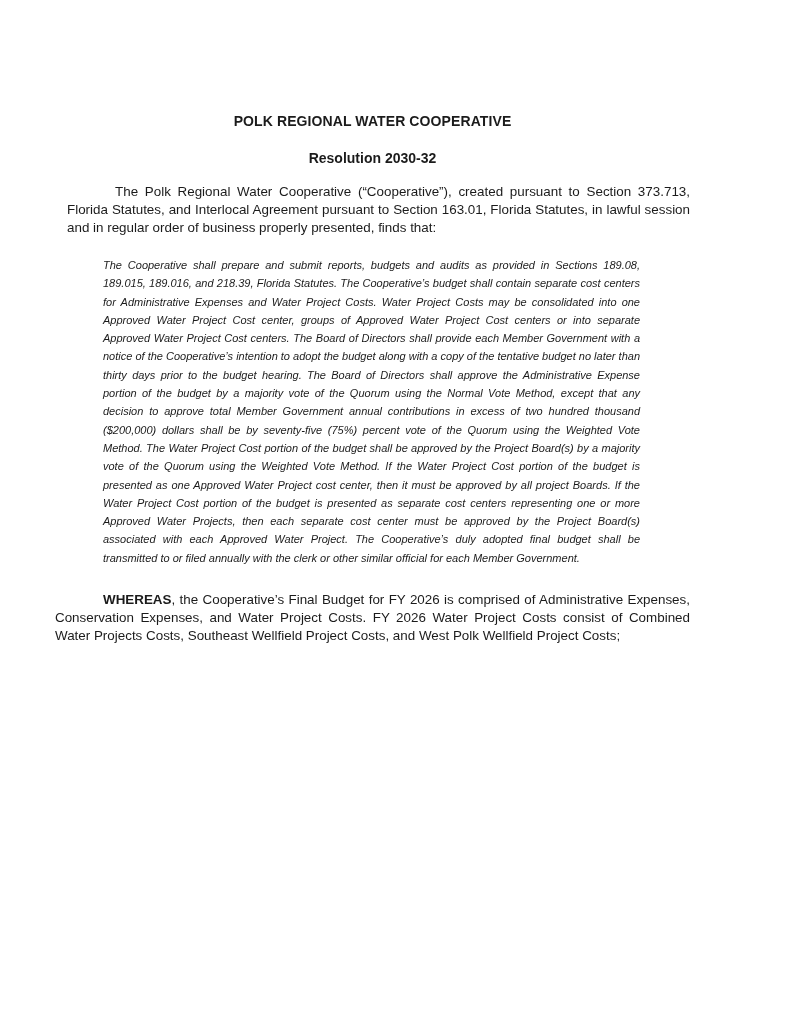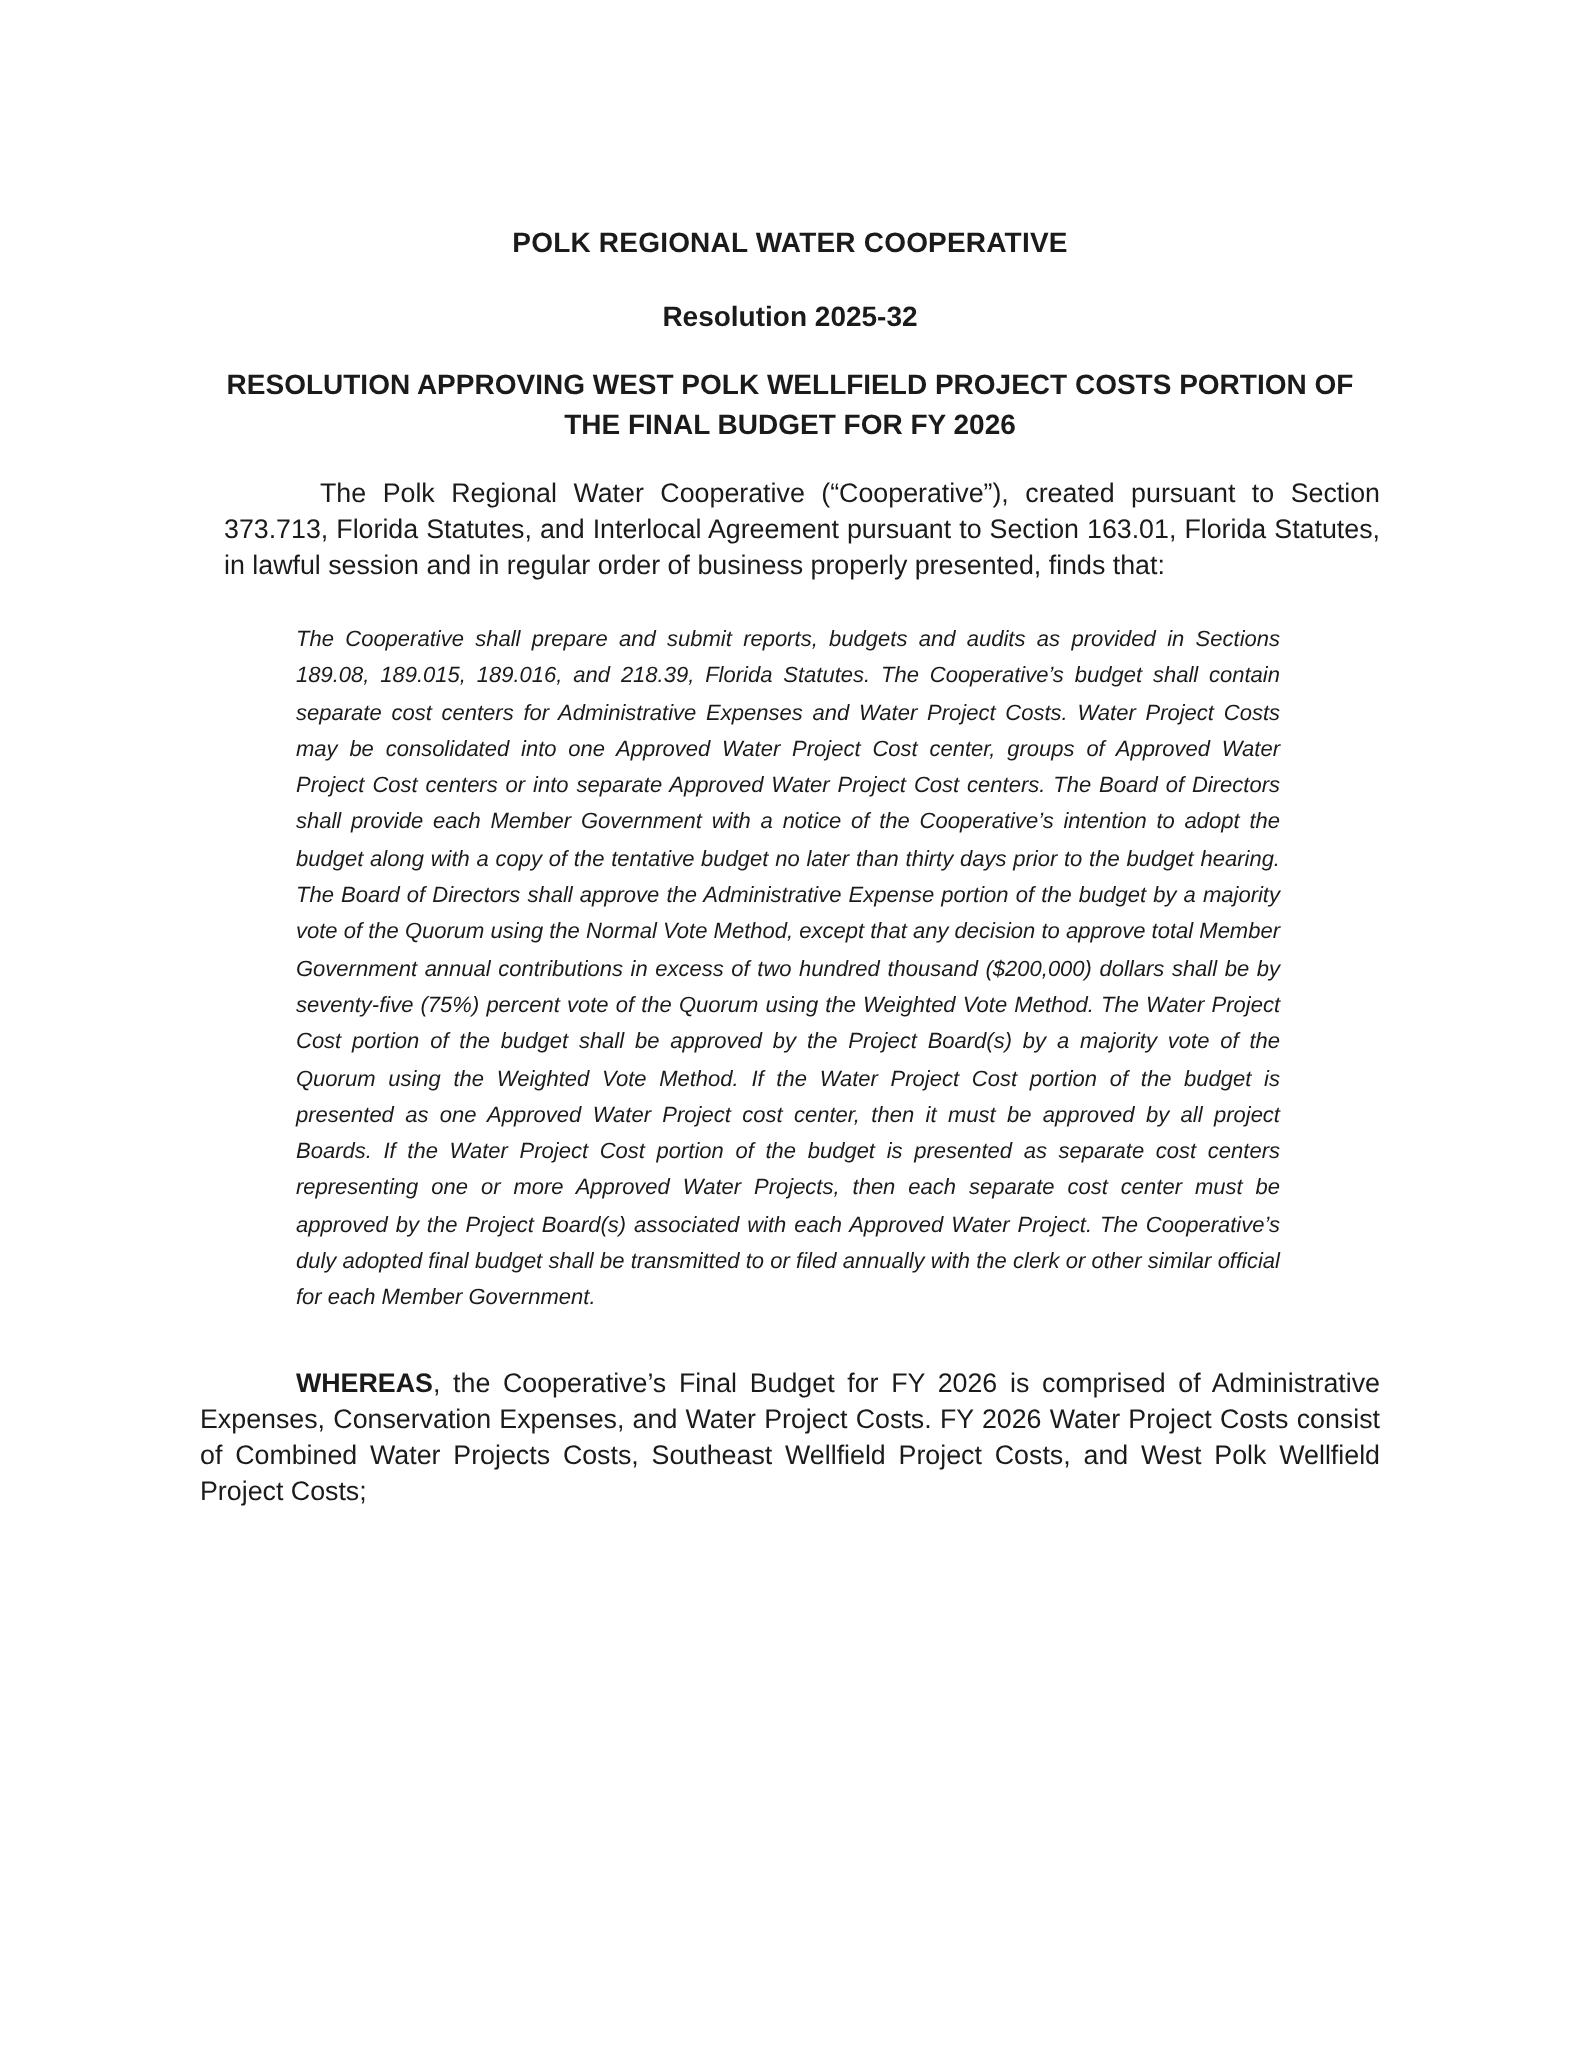--- a/index.html
+++ b/index.html
@@ -15,7 +15,7 @@
     padding-top: 112px;
   }
   .content {
-    padding-left: 100px;
+    padding-left: 55px;
     padding-right: 101px;
   }
   .doc-title {

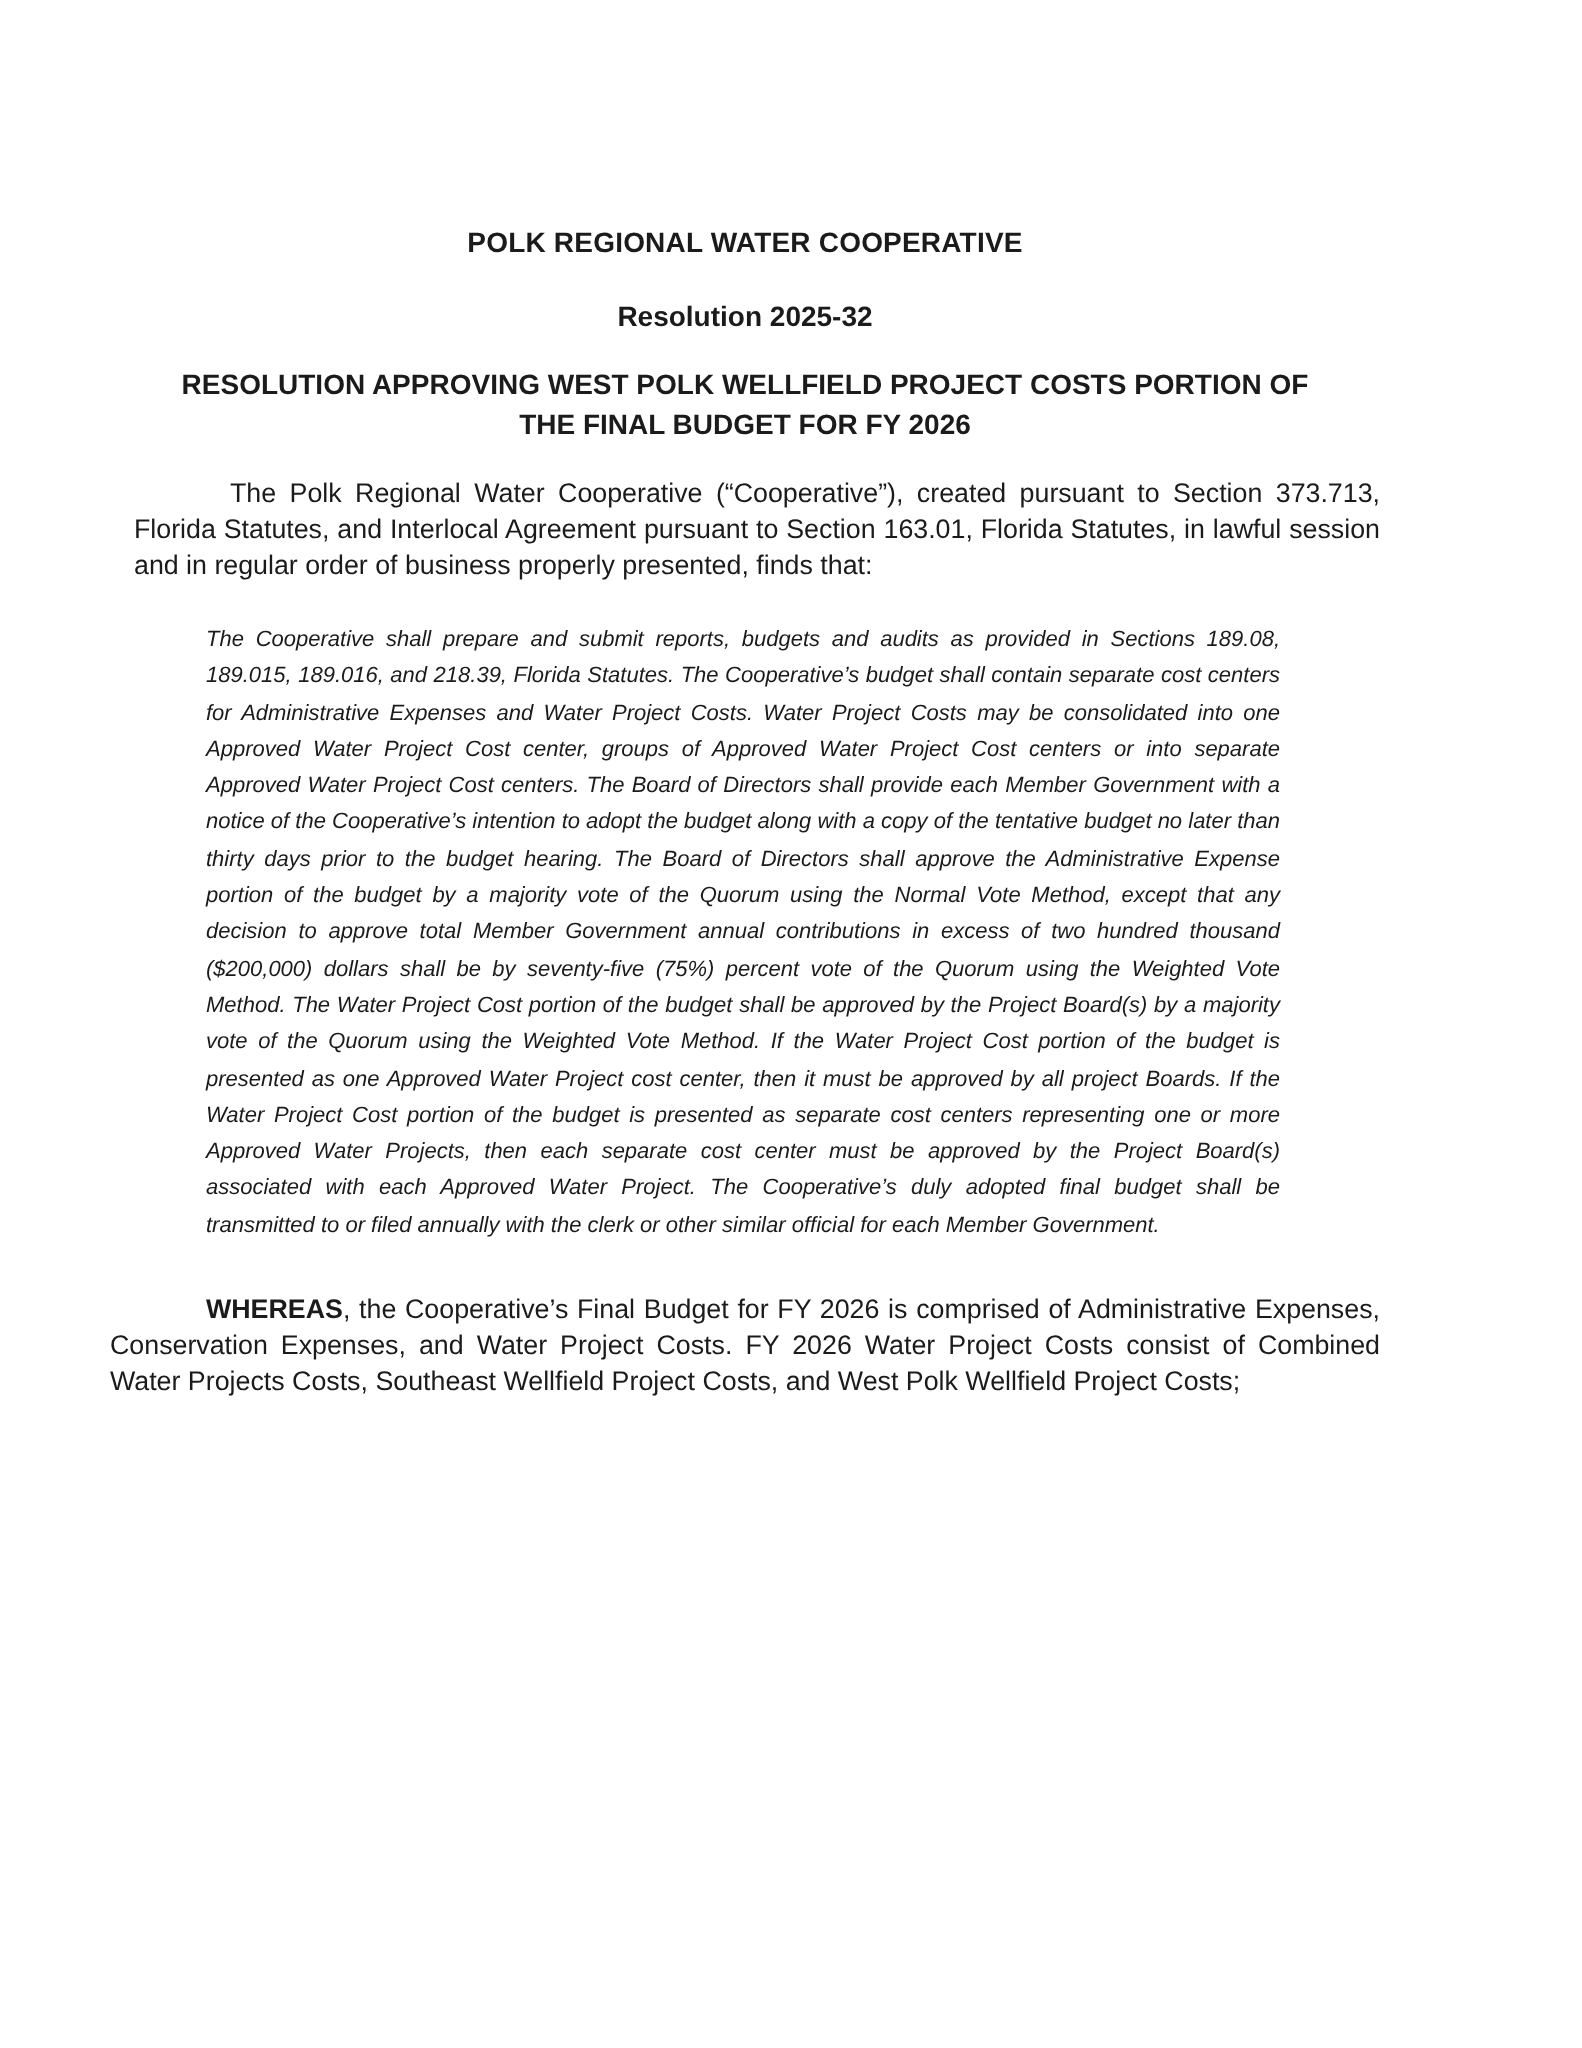--- a/index.html
+++ b/index.html
@@ -67,7 +67,7 @@
 
     <div class="doc-title">POLK REGIONAL WATER COOPERATIVE</div>
 
-    <div class="doc-resolution">Resolution 2025-32</div>
+    <div class="doc-resolution">Resolution 2030-32</div>
 
     <div class="doc-subject">
       <div>RESOLUTION APPROVING WEST POLK WELLFIELD PROJECT COSTS PORTION OF</div>

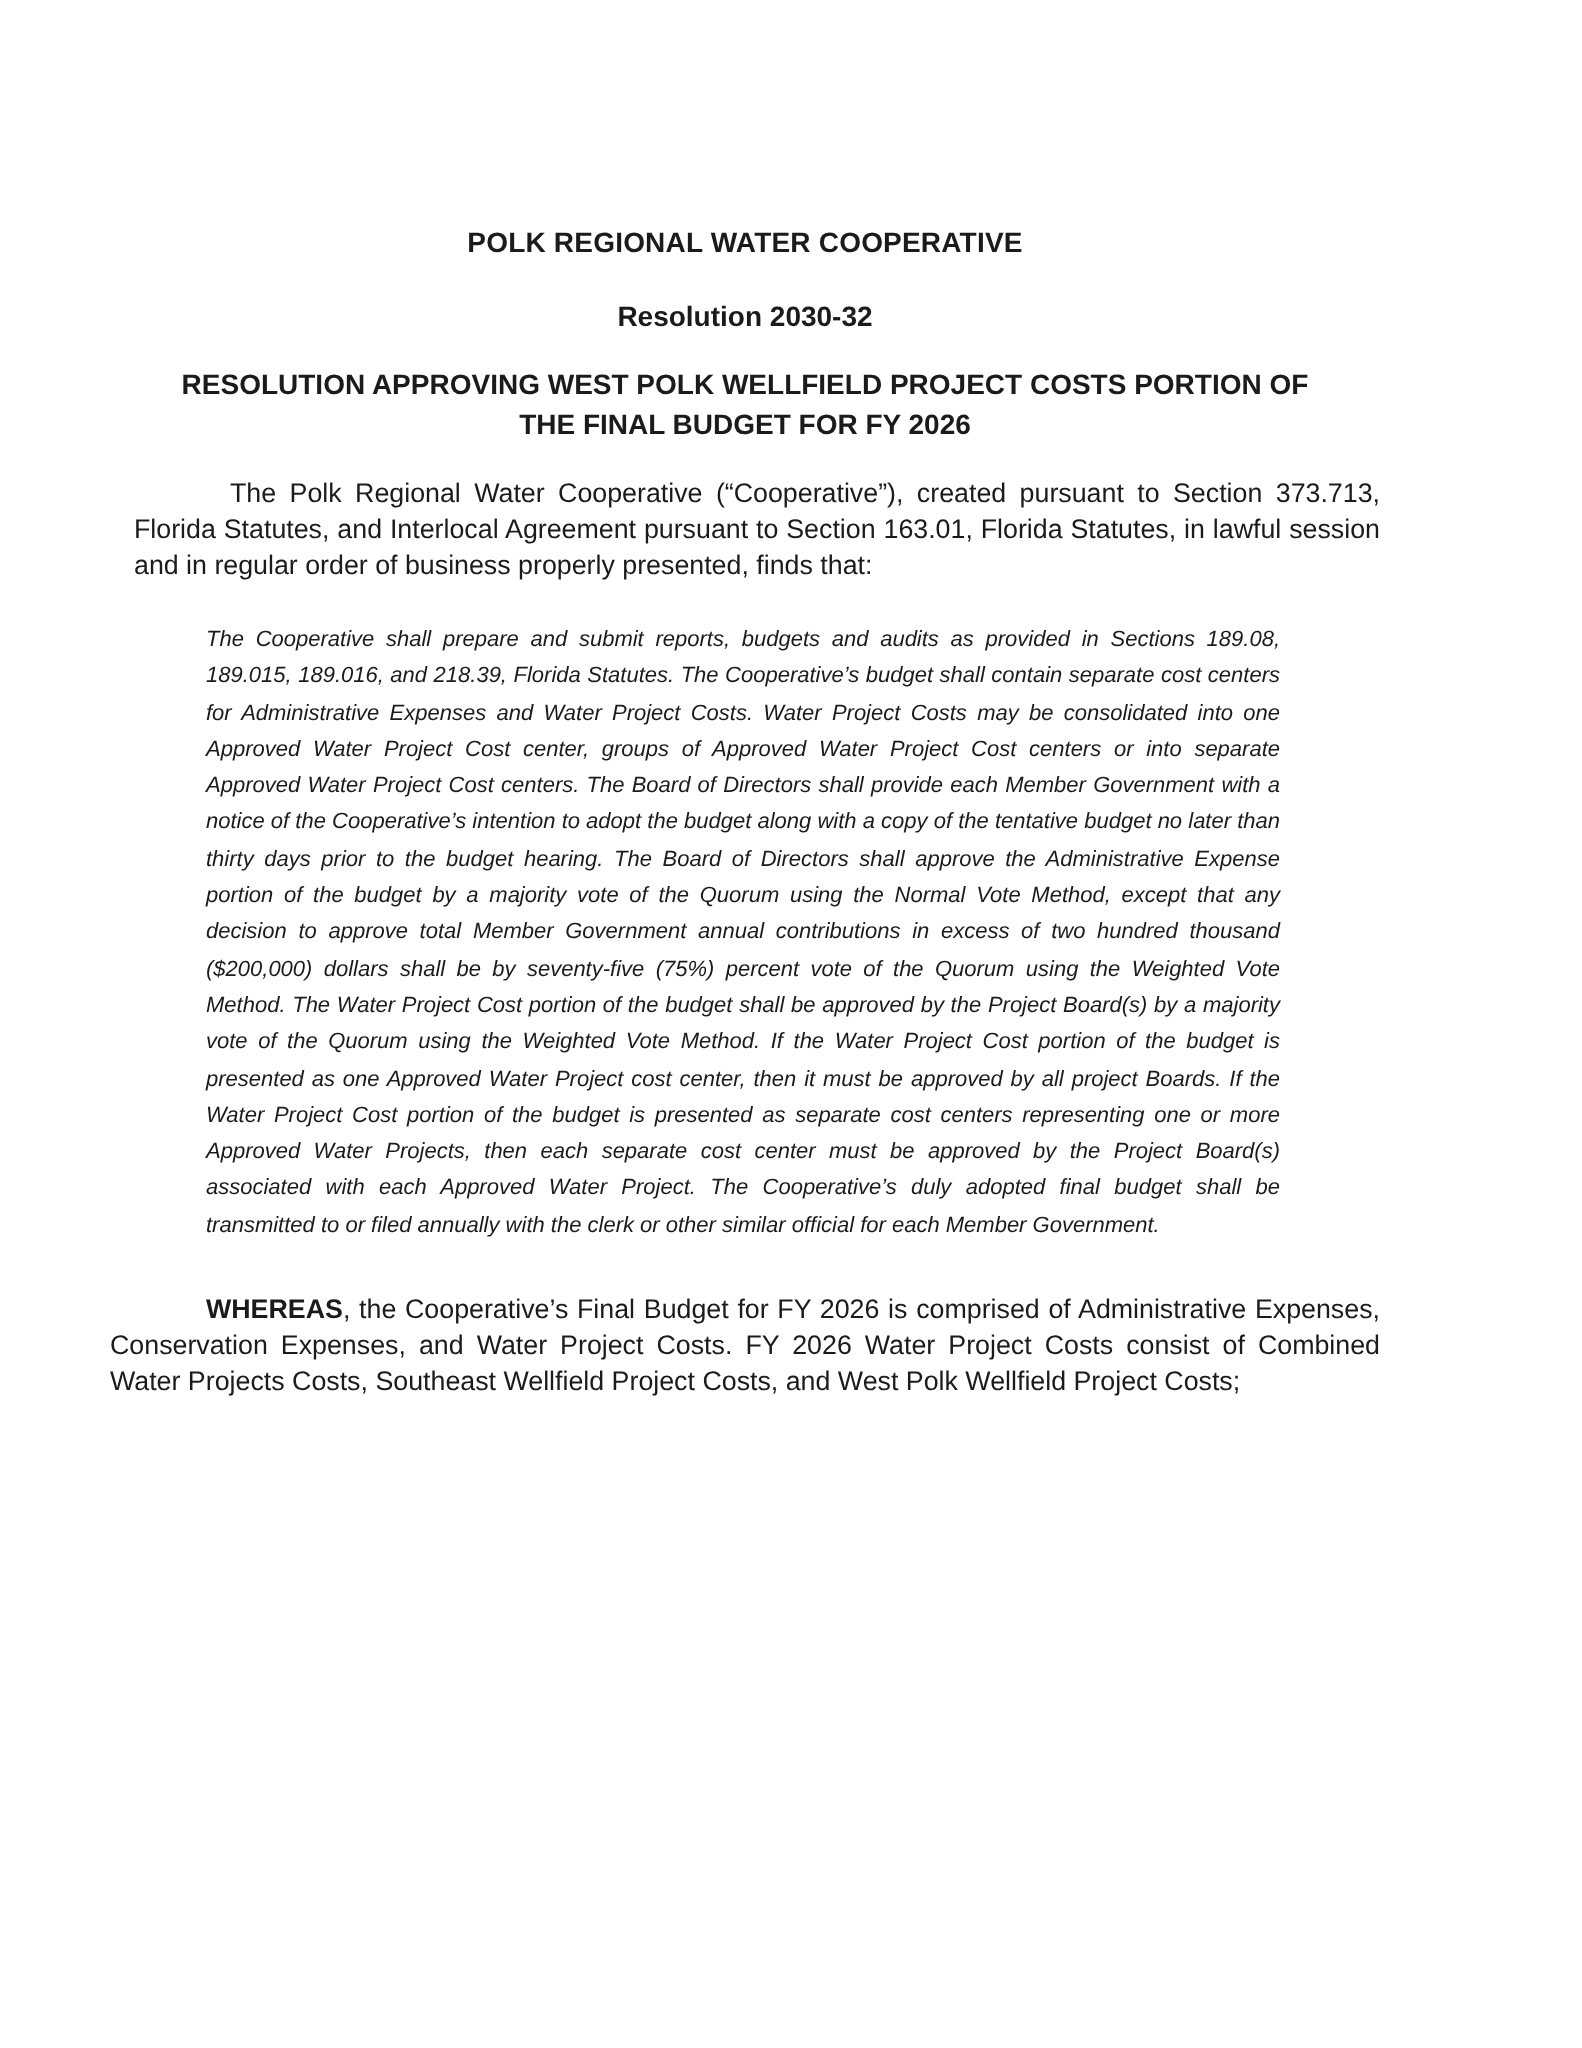--- a/index.html
+++ b/index.html
@@ -69,10 +69,6 @@
 
     <div class="doc-resolution">Resolution 2030-32</div>
 
-    <div class="doc-subject">
-      <div>RESOLUTION APPROVING WEST POLK WELLFIELD PROJECT COSTS PORTION OF</div>
-      <div>THE FINAL BUDGET FOR FY 2026</div>
-    </div>
 
     <p class="body-para p-intro">The Polk Regional Water Cooperative (“Cooperative”), created pursuant to Section 373.713, Florida Statutes, and Interlocal Agreement pursuant to Section 163.01, Florida Statutes, in lawful session and in regular order of business properly presented, finds that:</p>
 

